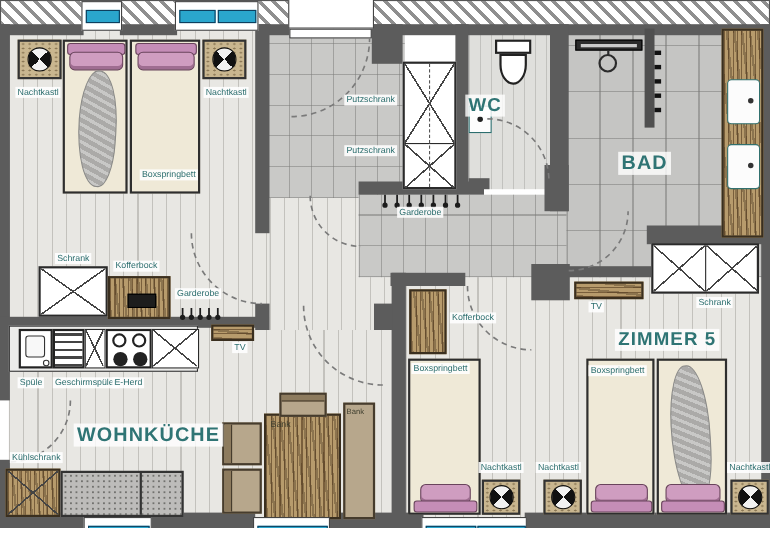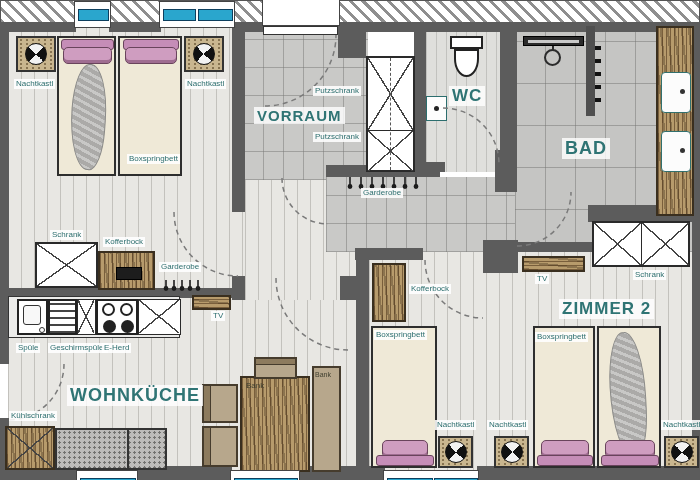--- a/index.html
+++ b/index.html
@@ -272,7 +272,7 @@
   <div class="lab" style="left:313px;top:86px">Putzschrank</div>
   <div class="lab" style="left:313px;top:132px">Putzschrank</div>
   <div class="lab" style="left:361px;top:188px">Garderobe</div>
-  <div class="room" style="left:449px;top:86px;font-size:17px">WC</div>
+  <div class="room" style="left:423px;top:86px;font-size:17px">WC</div>
   <div class="room" style="left:562px;top:138px;font-size:18px">BAD</div>
   <div class="lab" style="left:409px;top:284px">Kofferbock</div>
   <div class="room" style="left:559px;top:299px;font-size:17px">ZIMMER 2</div>

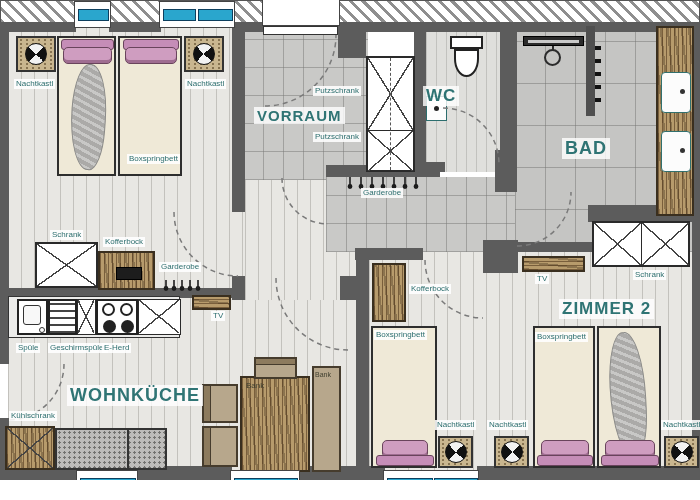--- a/index.html
+++ b/index.html
@@ -268,7 +268,6 @@
   <div class="lab" style="left:211px;top:311px">TV</div>
   <div class="lab onwood" style="left:244px;top:381px">Bank</div>
   <div class="lab onwood" style="left:313px;top:370px;font-size:7px">Bank</div>
-  <div class="room" style="left:254px;top:107px;font-size:15px">VORRAUM</div>
   <div class="lab" style="left:313px;top:86px">Putzschrank</div>
   <div class="lab" style="left:313px;top:132px">Putzschrank</div>
   <div class="lab" style="left:361px;top:188px">Garderobe</div>

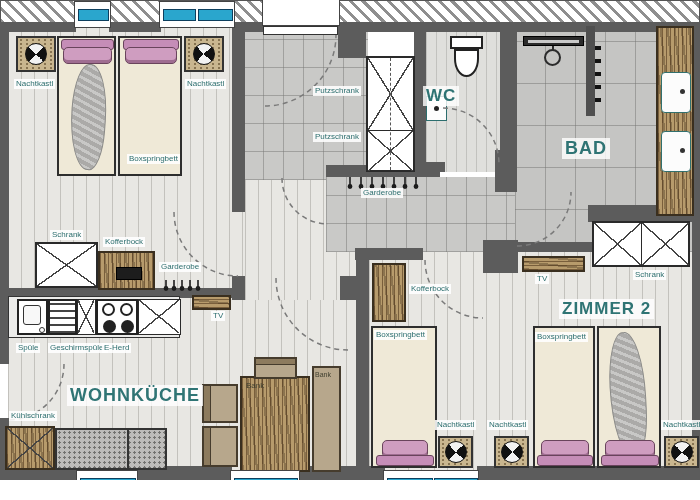--- a/index.html
+++ b/index.html
@@ -274,7 +274,7 @@
   <div class="room" style="left:423px;top:86px;font-size:17px">WC</div>
   <div class="room" style="left:562px;top:138px;font-size:18px">BAD</div>
   <div class="lab" style="left:409px;top:284px">Kofferbock</div>
-  <div class="room" style="left:559px;top:299px;font-size:17px">ZIMMER 2</div>
+  <div class="room" style="left:559px;top:299px;font-size:17px">ZIMMER 5</div>
   <div class="lab" style="left:535px;top:274px">TV</div>
   <div class="lab" style="left:633px;top:270px">Schrank</div>
   <div class="lab" style="left:374px;top:330px">Boxspringbett</div>

